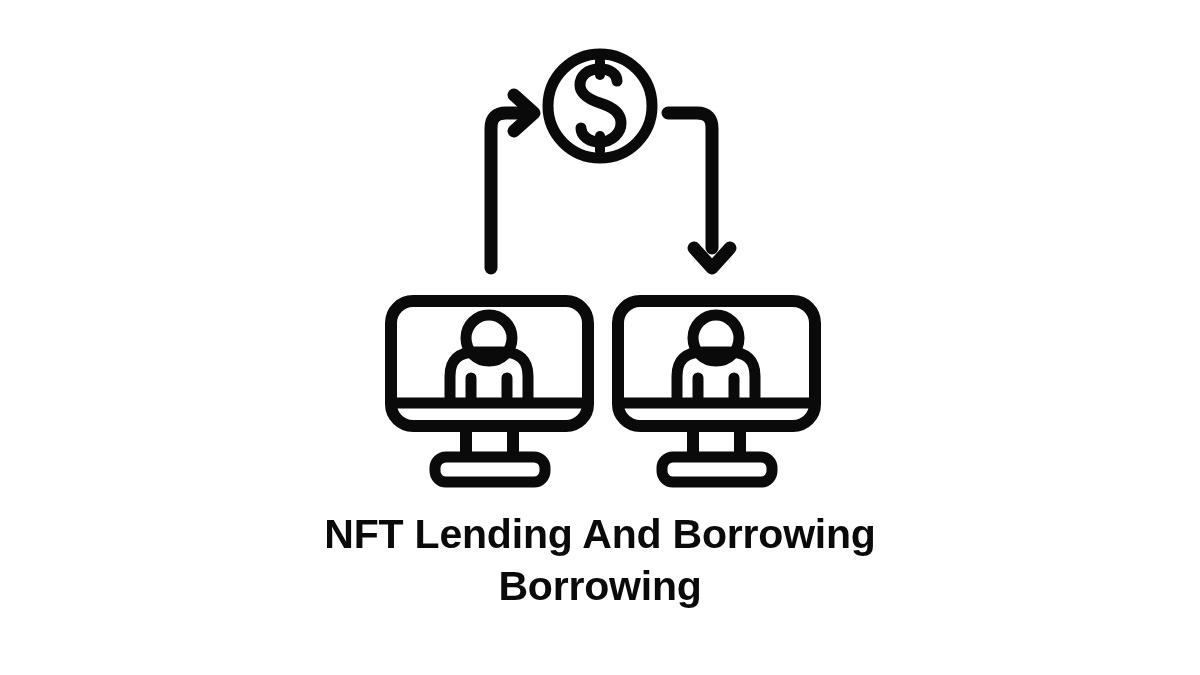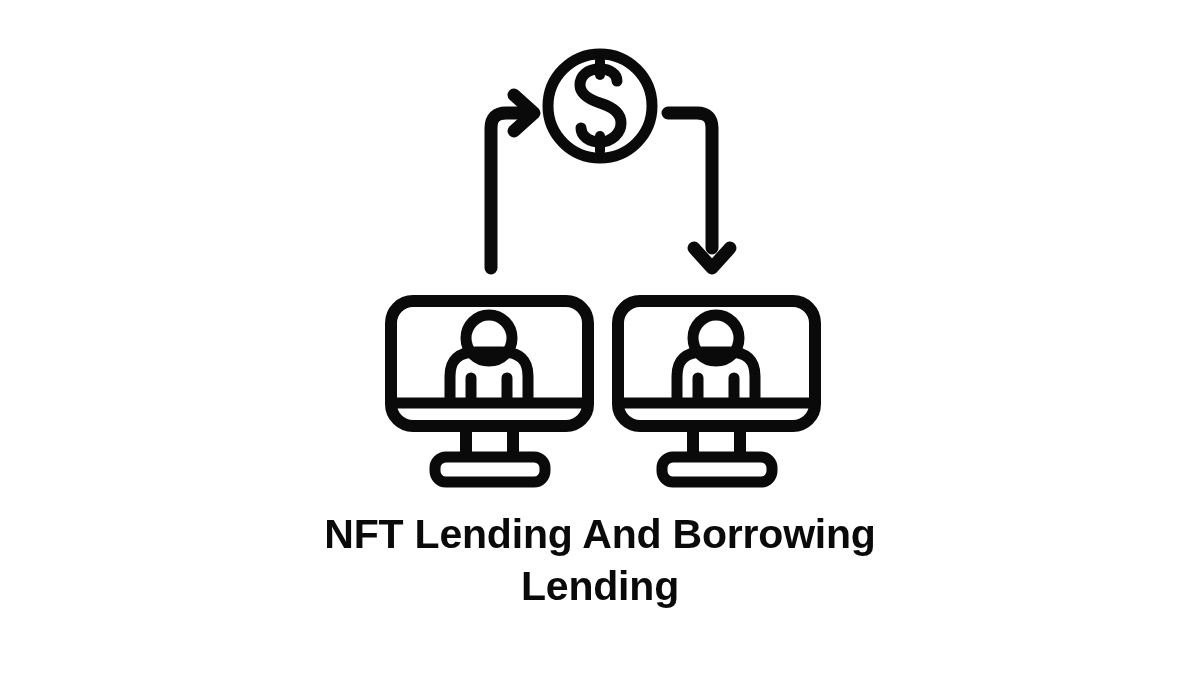--- a/index.html
+++ b/index.html
@@ -112,7 +112,7 @@
 
   <div class="title-block">
     <span class="title-line">NFT Lending And Borrowing</span>
-    <span class="title-line">Lending</span>
+    <span class="title-line">Borrowing</span>
   </div>
 
 </div>

